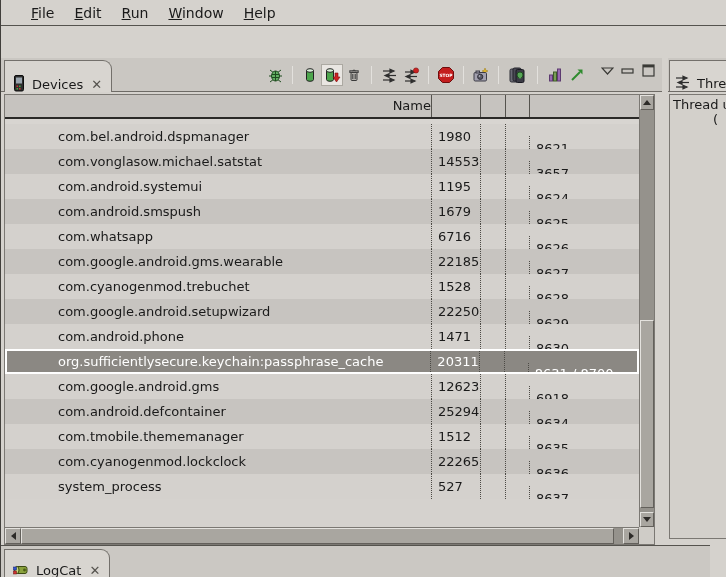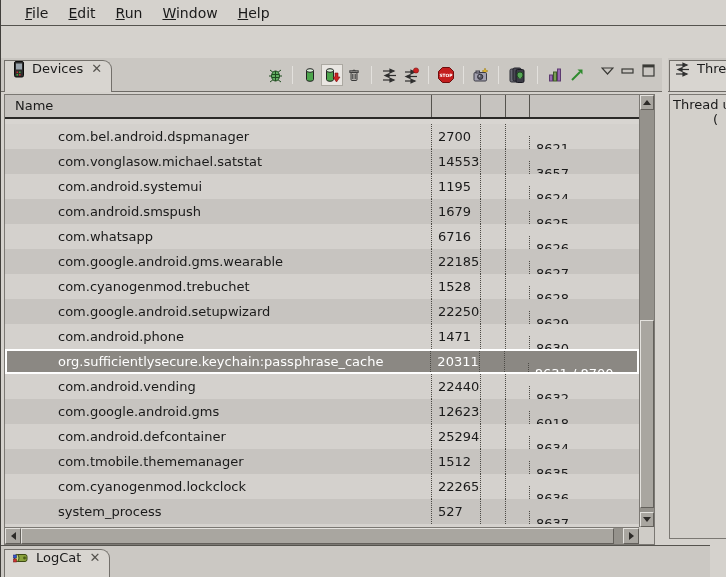--- a/index.html
+++ b/index.html
@@ -12,7 +12,7 @@
   
   .menubar { position:absolute; top:0; left:0; right:0; height:26px;
              border-bottom:1px solid #55534e; display:flex; align-items:center;
-             padding-left:14px; font-size:14px; }
+             padding-left:20px; font-size:14px; }
   .menu-item { padding:3px 10px; cursor:default; }
   .menu-item .mn { text-decoration:underline; }
 

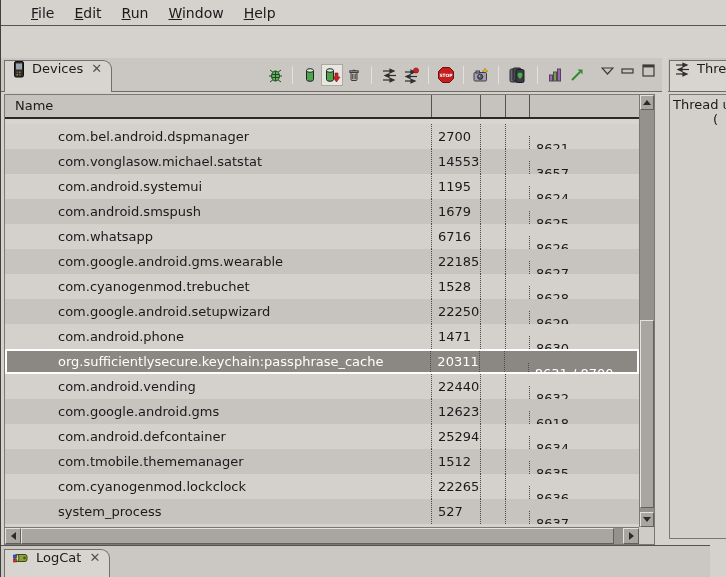--- a/index.html
+++ b/index.html
@@ -27,7 +27,7 @@
             background:#cac7c2; border-bottom:1px solid #6e6b66; }
   .tab { position:absolute; left:3px; top:2px; bottom:0; background:#d8d5d0;
          border:1px solid #73706b; border-bottom:none; border-radius:0 9px 0 0;
-         display:flex; align-items:flex-start; gap:6px; padding:0 9px 0 7px; white-space:nowrap; }
+         display:flex; align-items:flex-end; gap:6px; padding:0 9px 0 7px; white-space:nowrap; }
   .tab .close { color:#55534e; font-size:13px; padding-left:2px; }
 
   

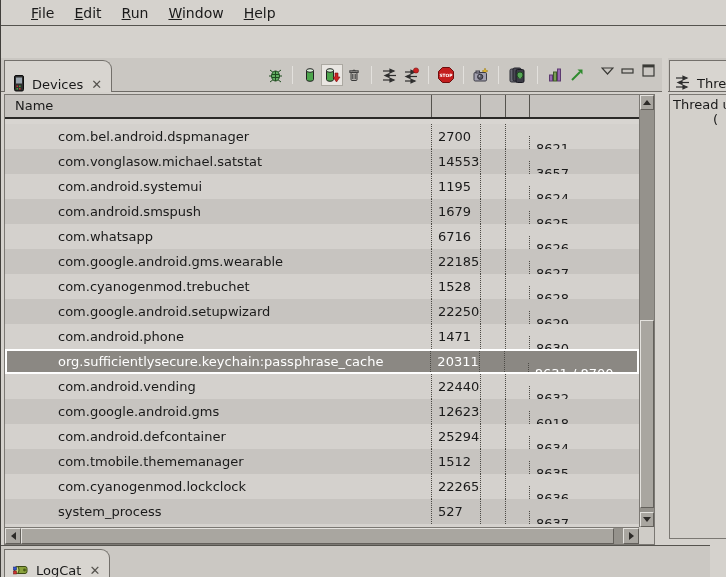--- a/index.html
+++ b/index.html
@@ -45,7 +45,7 @@
   .grid { width:634px; display:flex; flex-direction:column; }
   .thead { display:flex; height:24px; background:#c6c3bf; border-bottom:2px solid #2a2927; }
   .thead .hcell { line-height:22px; }
-  .h-name { width:426px; padding-left:10px; }
+  .h-name { width:426px; padding-left:10px;text-align:right; }
   .h-pid { width:49px; border-left:1px solid #55534e; }
   .h-a { width:25px; border-left:1px solid #55534e; }
   .h-b { width:24px; border-left:1px solid #55534e; }

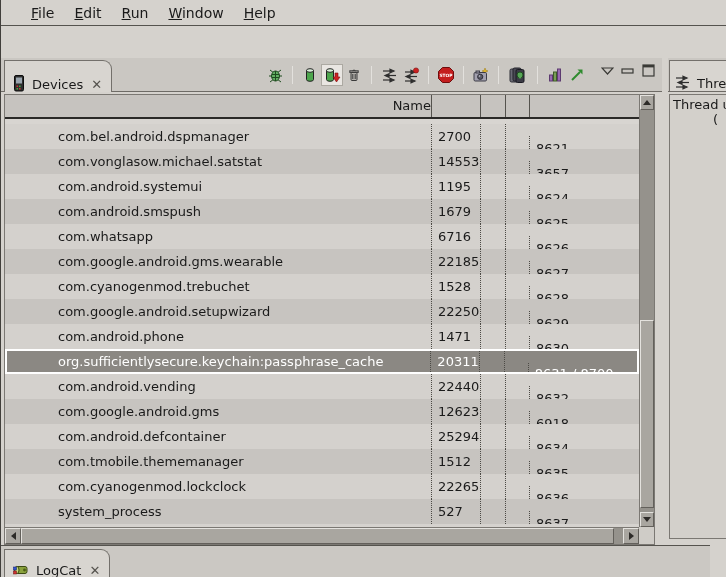--- a/index.html
+++ b/index.html
@@ -276,7 +276,7 @@
             <div class="rows" id="rows">
   <div class="row">
     <div class="cell c-name">com.bel.android.dspmanager</div>
-    <div class="cell c-pid">2700</div>
+    <div class="cell c-pid">1980</div>
     <div class="cell c-a"></div>
     <div class="cell c-b"></div>
     <div class="cell c-port">8621</div>

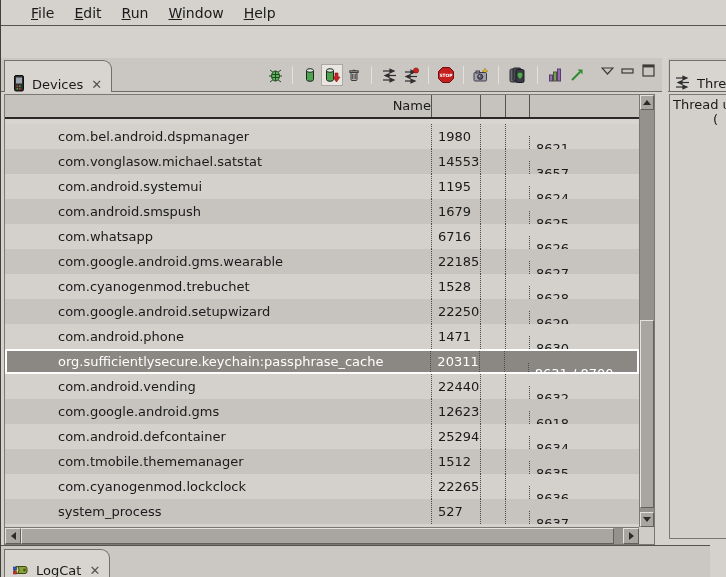--- a/index.html
+++ b/index.html
@@ -354,13 +354,6 @@
     <div class="cell c-port">8631 / 8700</div>
   </div>
 
-  <div class="row">
-    <div class="cell c-name">com.android.vending</div>
-    <div class="cell c-pid">22440</div>
-    <div class="cell c-a"></div>
-    <div class="cell c-b"></div>
-    <div class="cell c-port">8632</div>
-  </div>
 
   <div class="row">
     <div class="cell c-name">com.google.android.gms</div>

